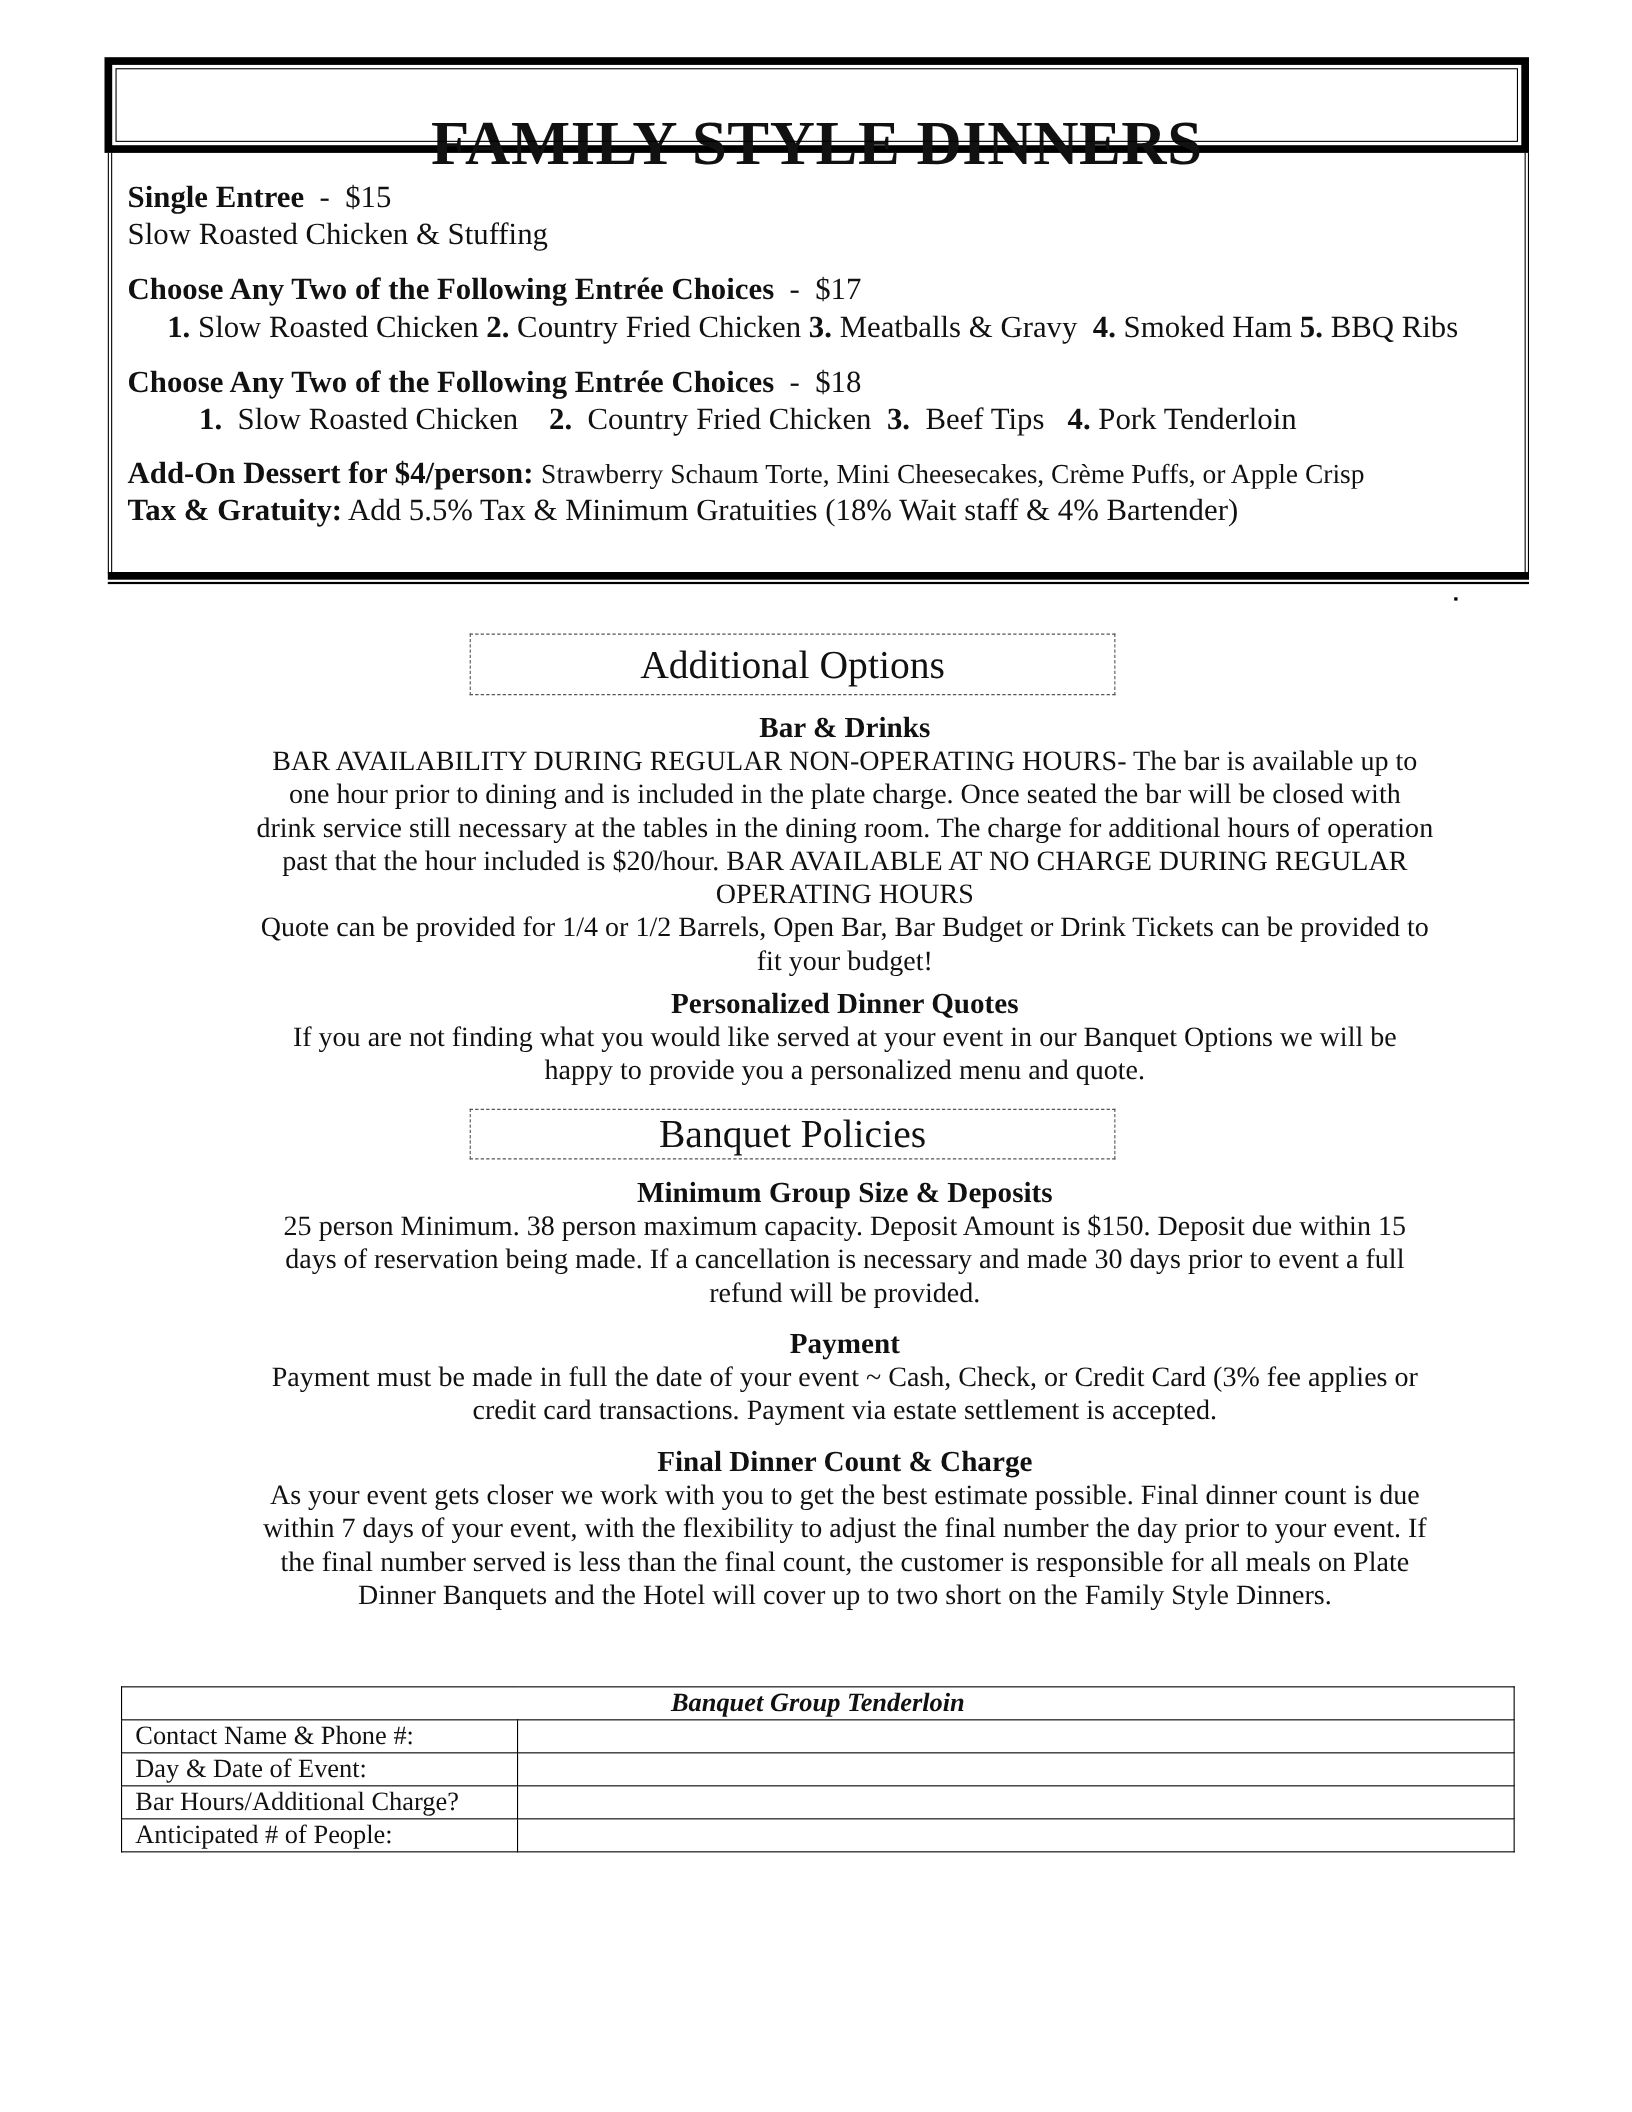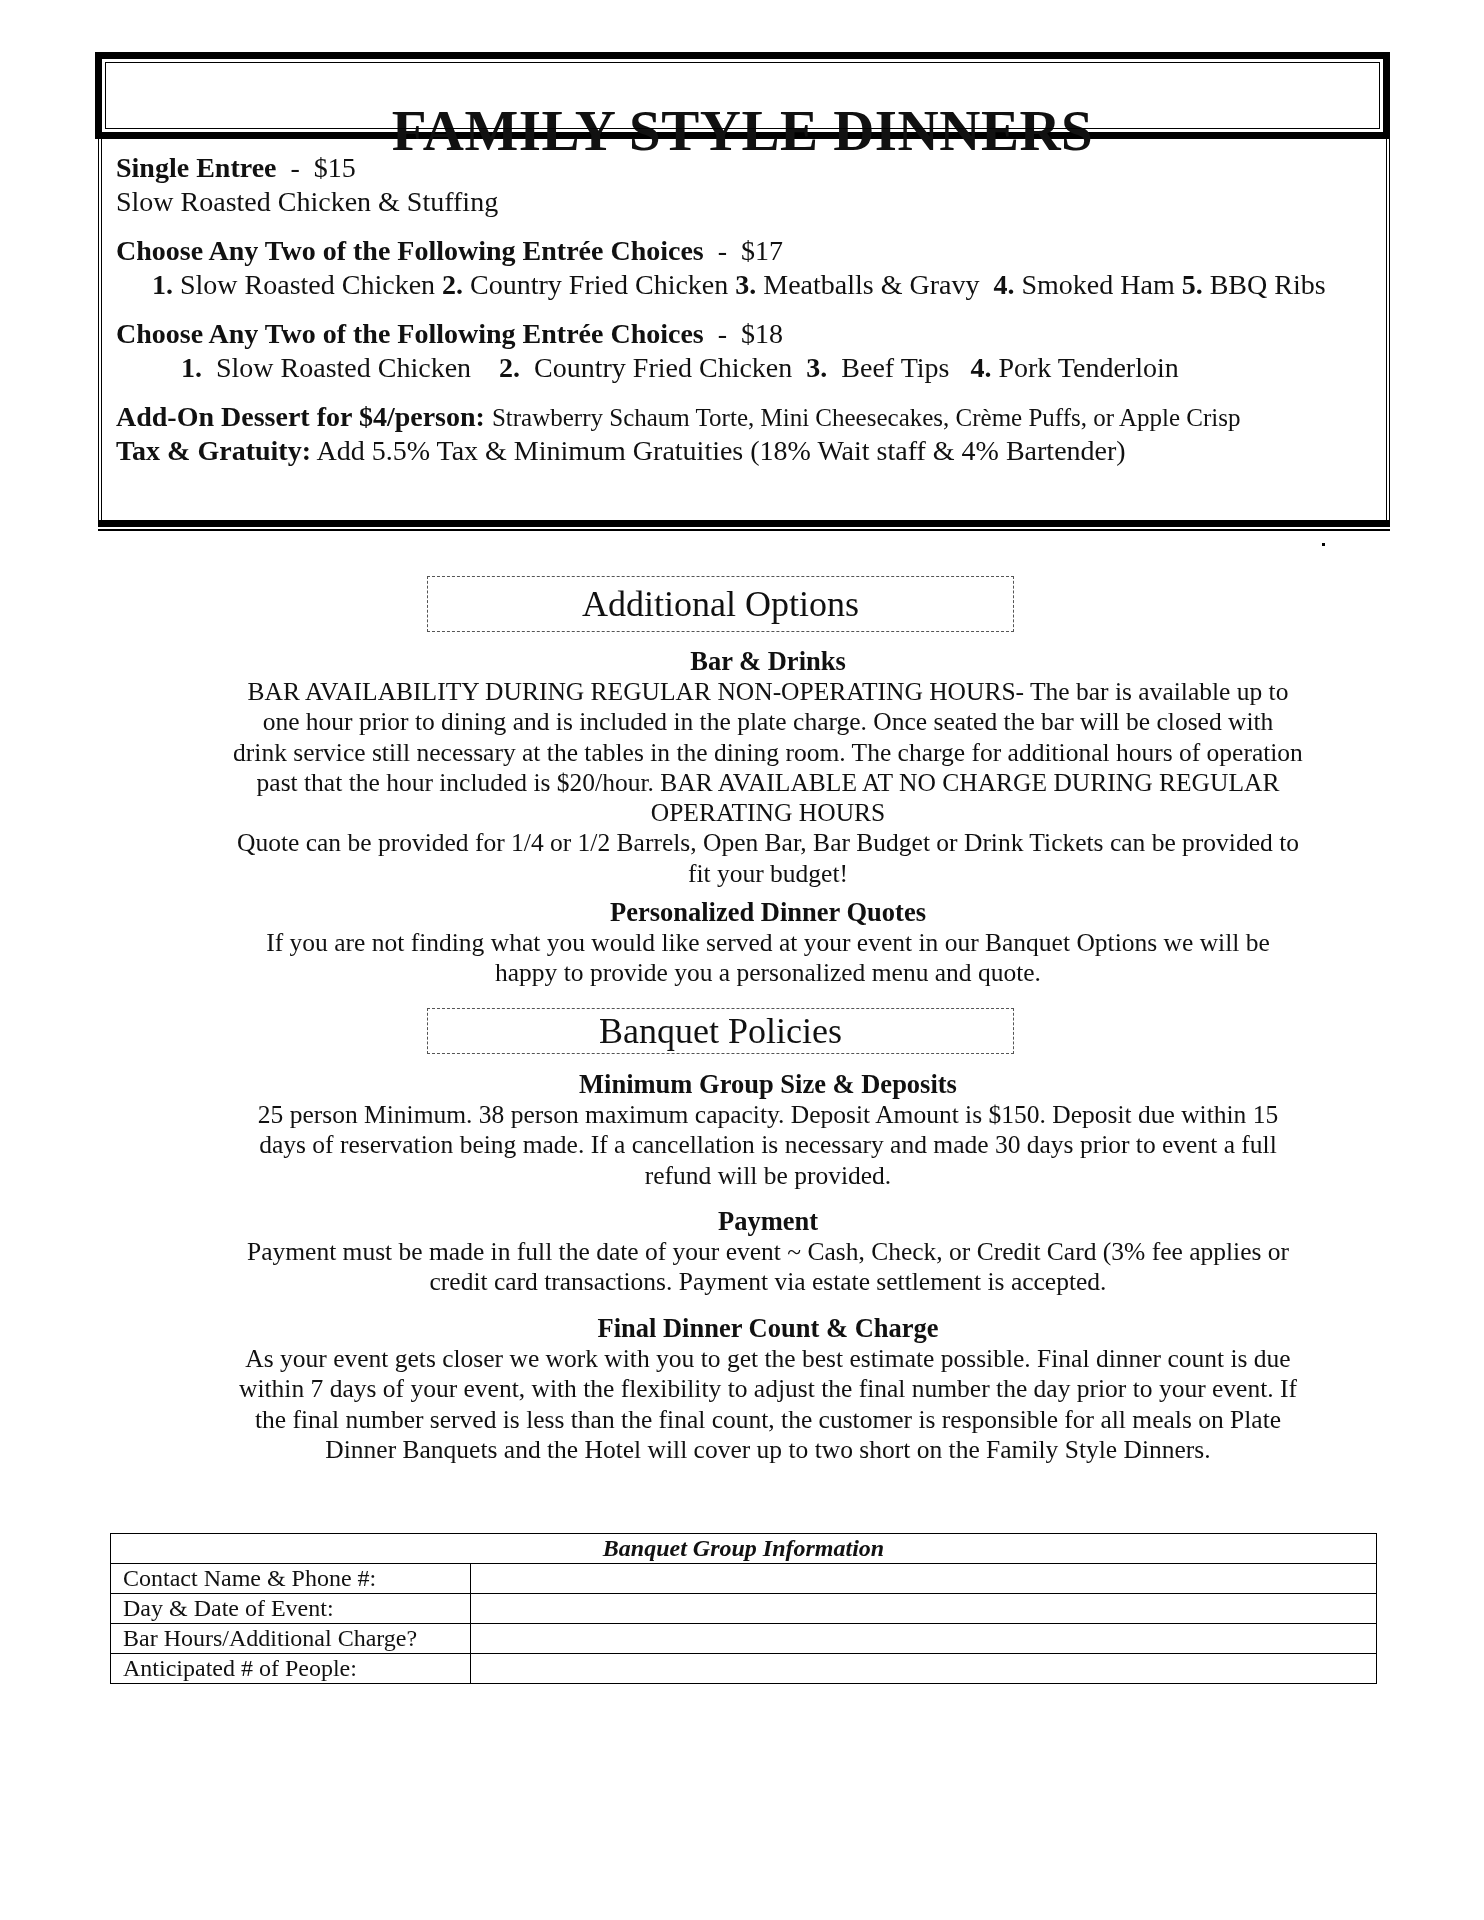--- a/index.html
+++ b/index.html
@@ -22,7 +22,7 @@
   #content-bottom-thin { left: 98px; top: 529px; width: 1292px; height: 1.5px; background: #000; }
   #content-inner { position: absolute; left: 14px; top: 8px; right: 10px;
                font-size: 28px; line-height: 34px; }
-  .menu-block { margin: 4px 0 15px 0; }
+  .menu-block { margin: 16px 0 15px 0; }
   .menu-block .line { white-space: nowrap; }
   .b { font-weight: bold; }
   .small { font-size: 25px; }

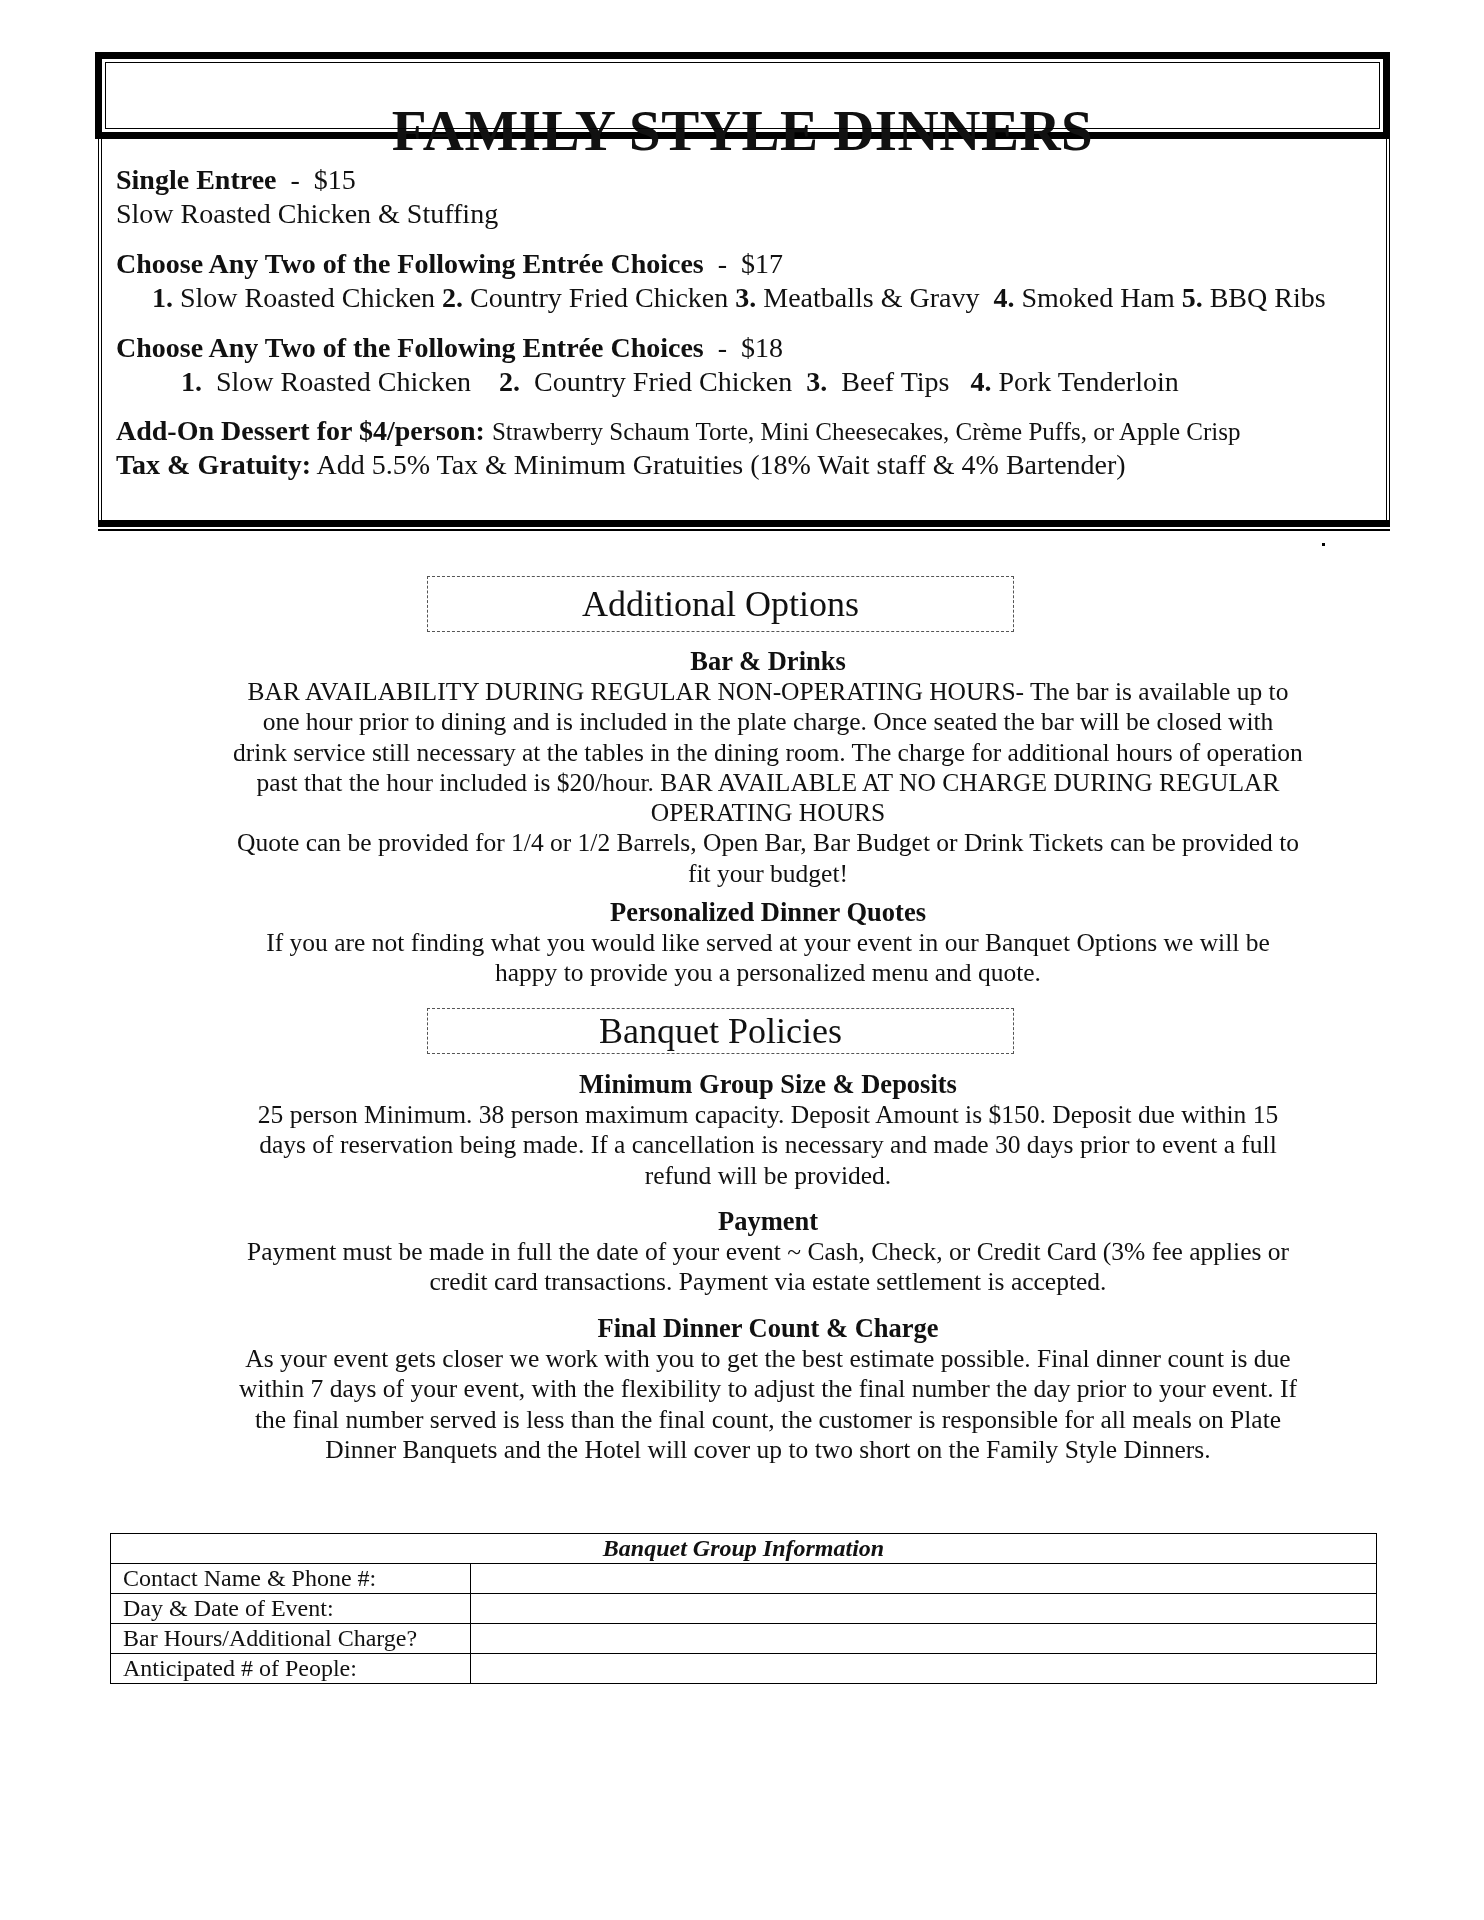--- a/index.html
+++ b/index.html
@@ -154,7 +154,7 @@
 <table id="info-table" class="abs">
   <tbody>
       <tr>
-    <th colspan="2">Banquet Group Information</th>
+    <th colspan="2">Banquet Group Tenderloin</th>
   </tr>
   <tr>
     <td class="label">Contact Name &amp; Phone #:</td>

